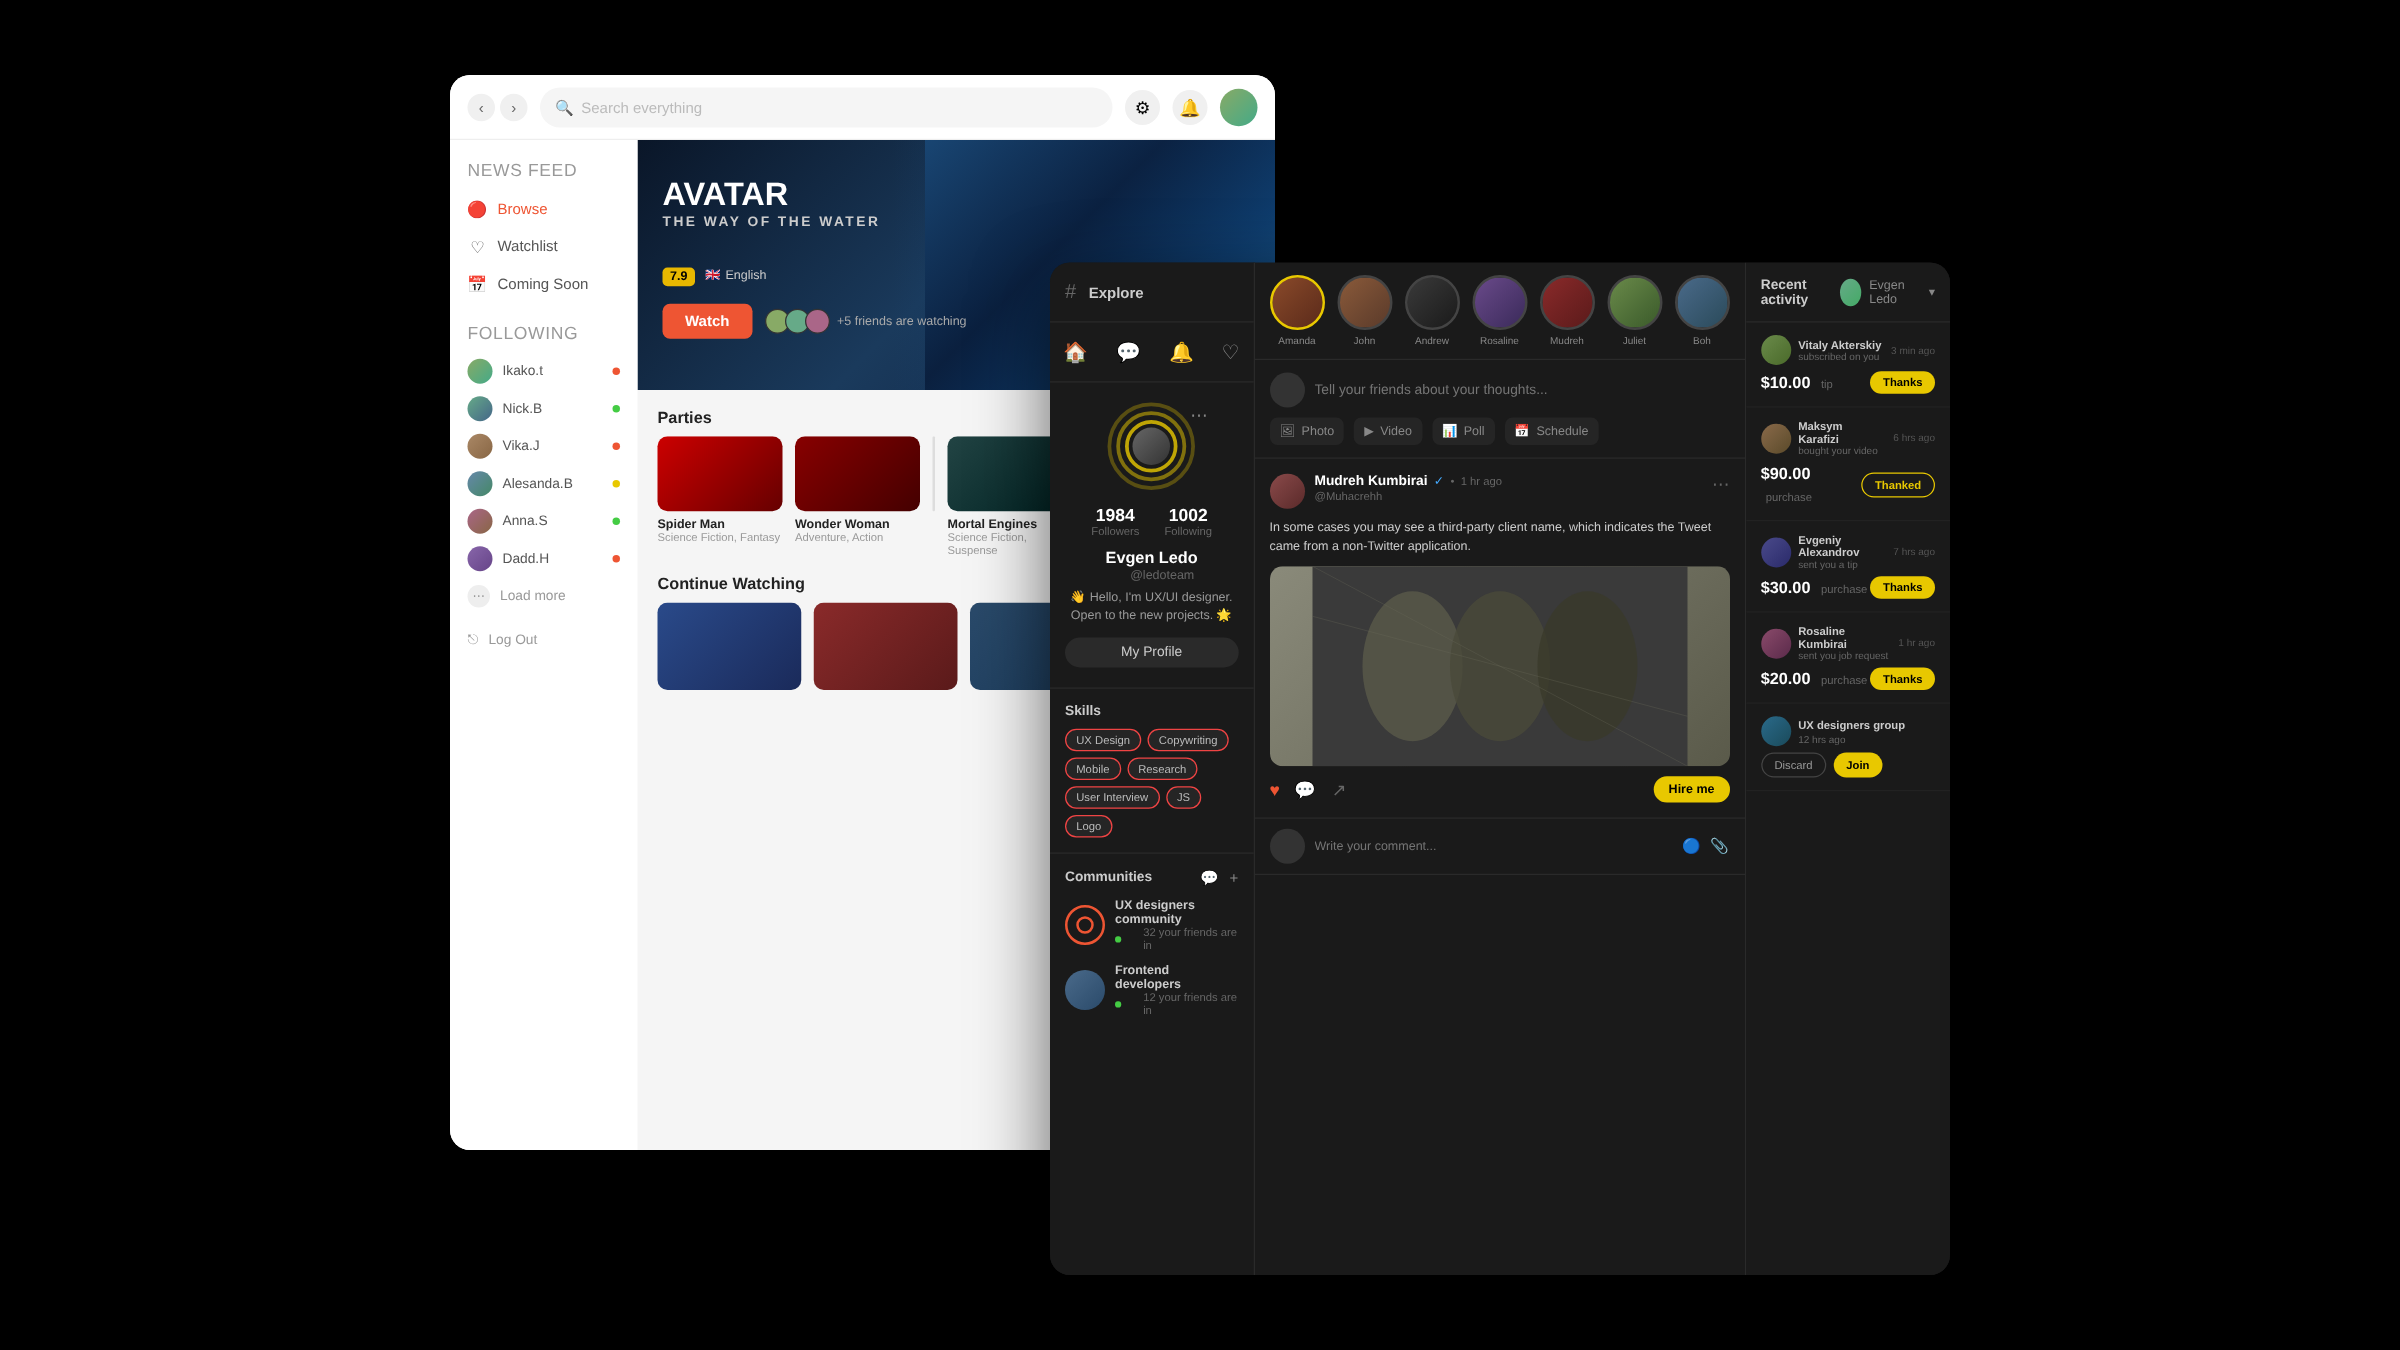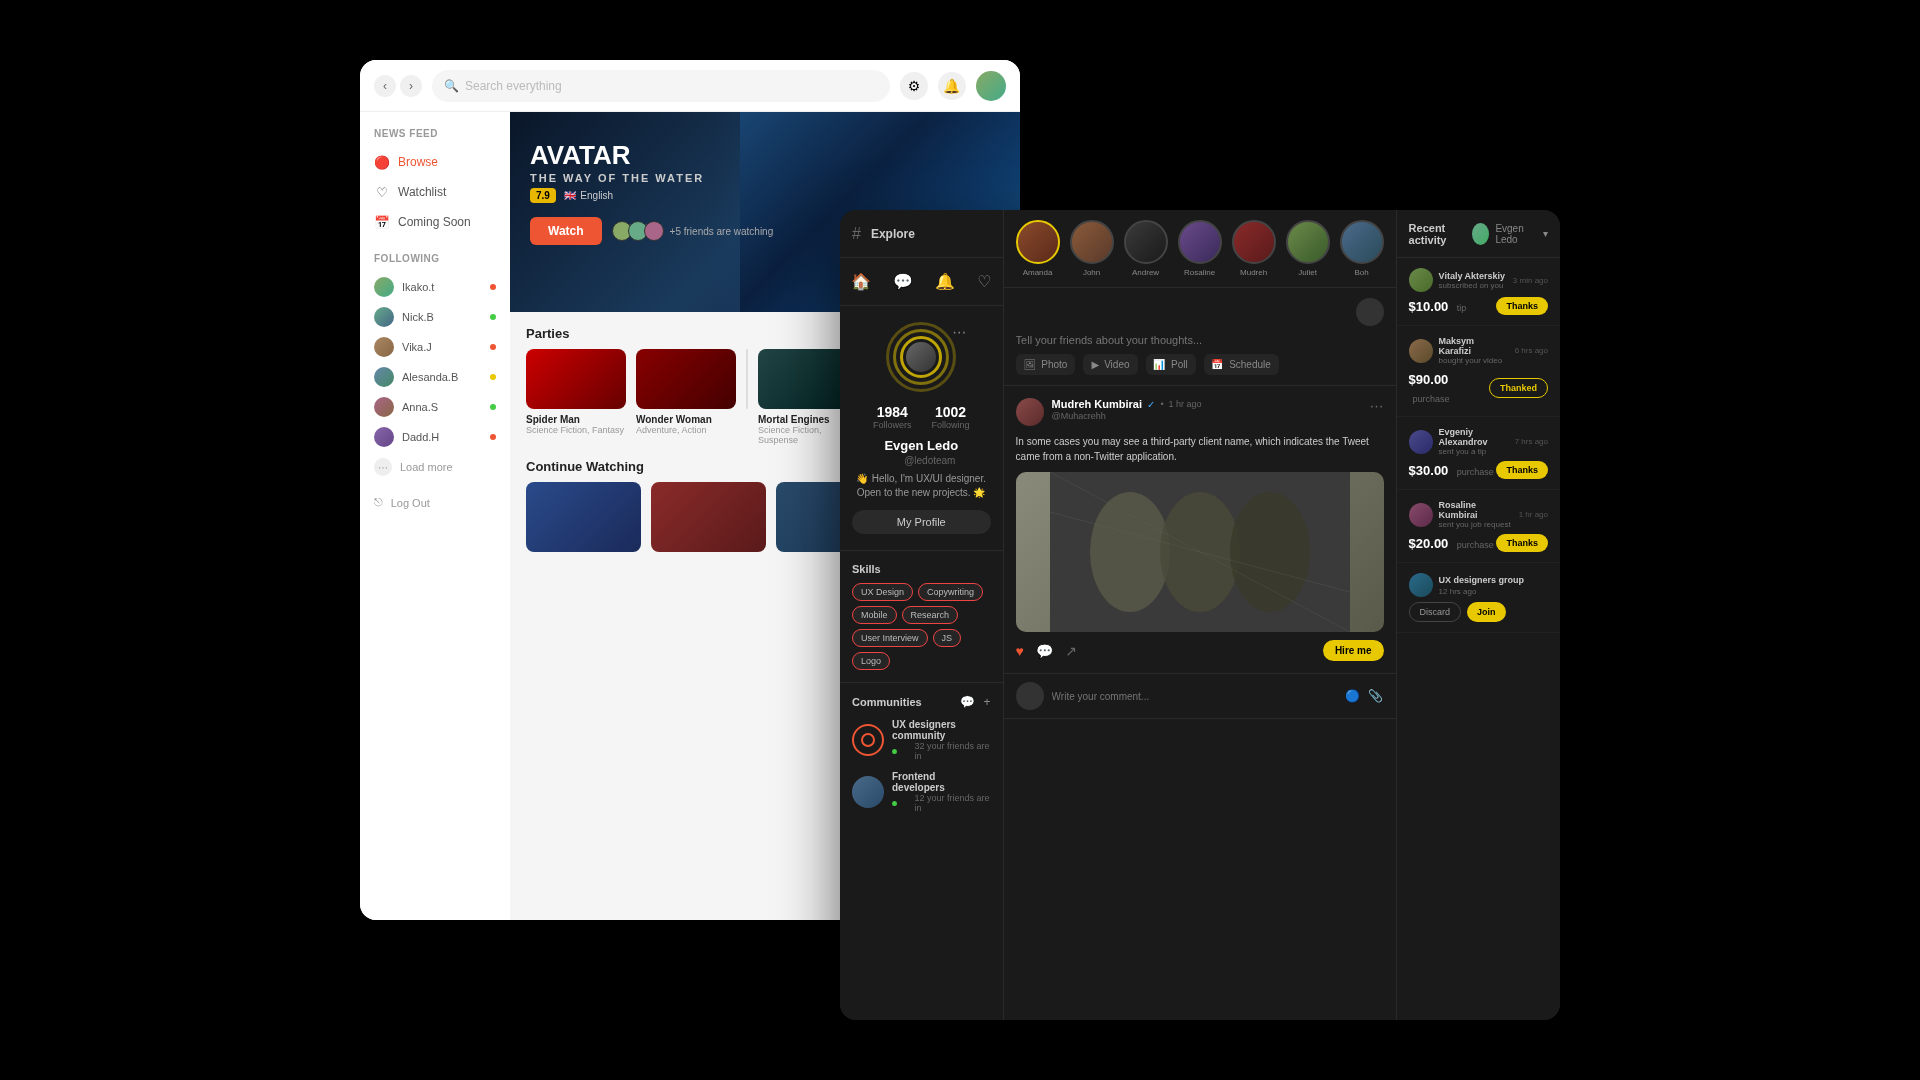--- a/index.html
+++ b/index.html
@@ -95,8 +95,8 @@
       overflow-y: auto;
     }
     .sidebar-section-label {
-      font-size: 10px;
-      font-weight: 700;
+      font-size: 14px;
+      font-weight: 400;
       color: #999;
       padding: 0 14px;
       margin-bottom: 8px;

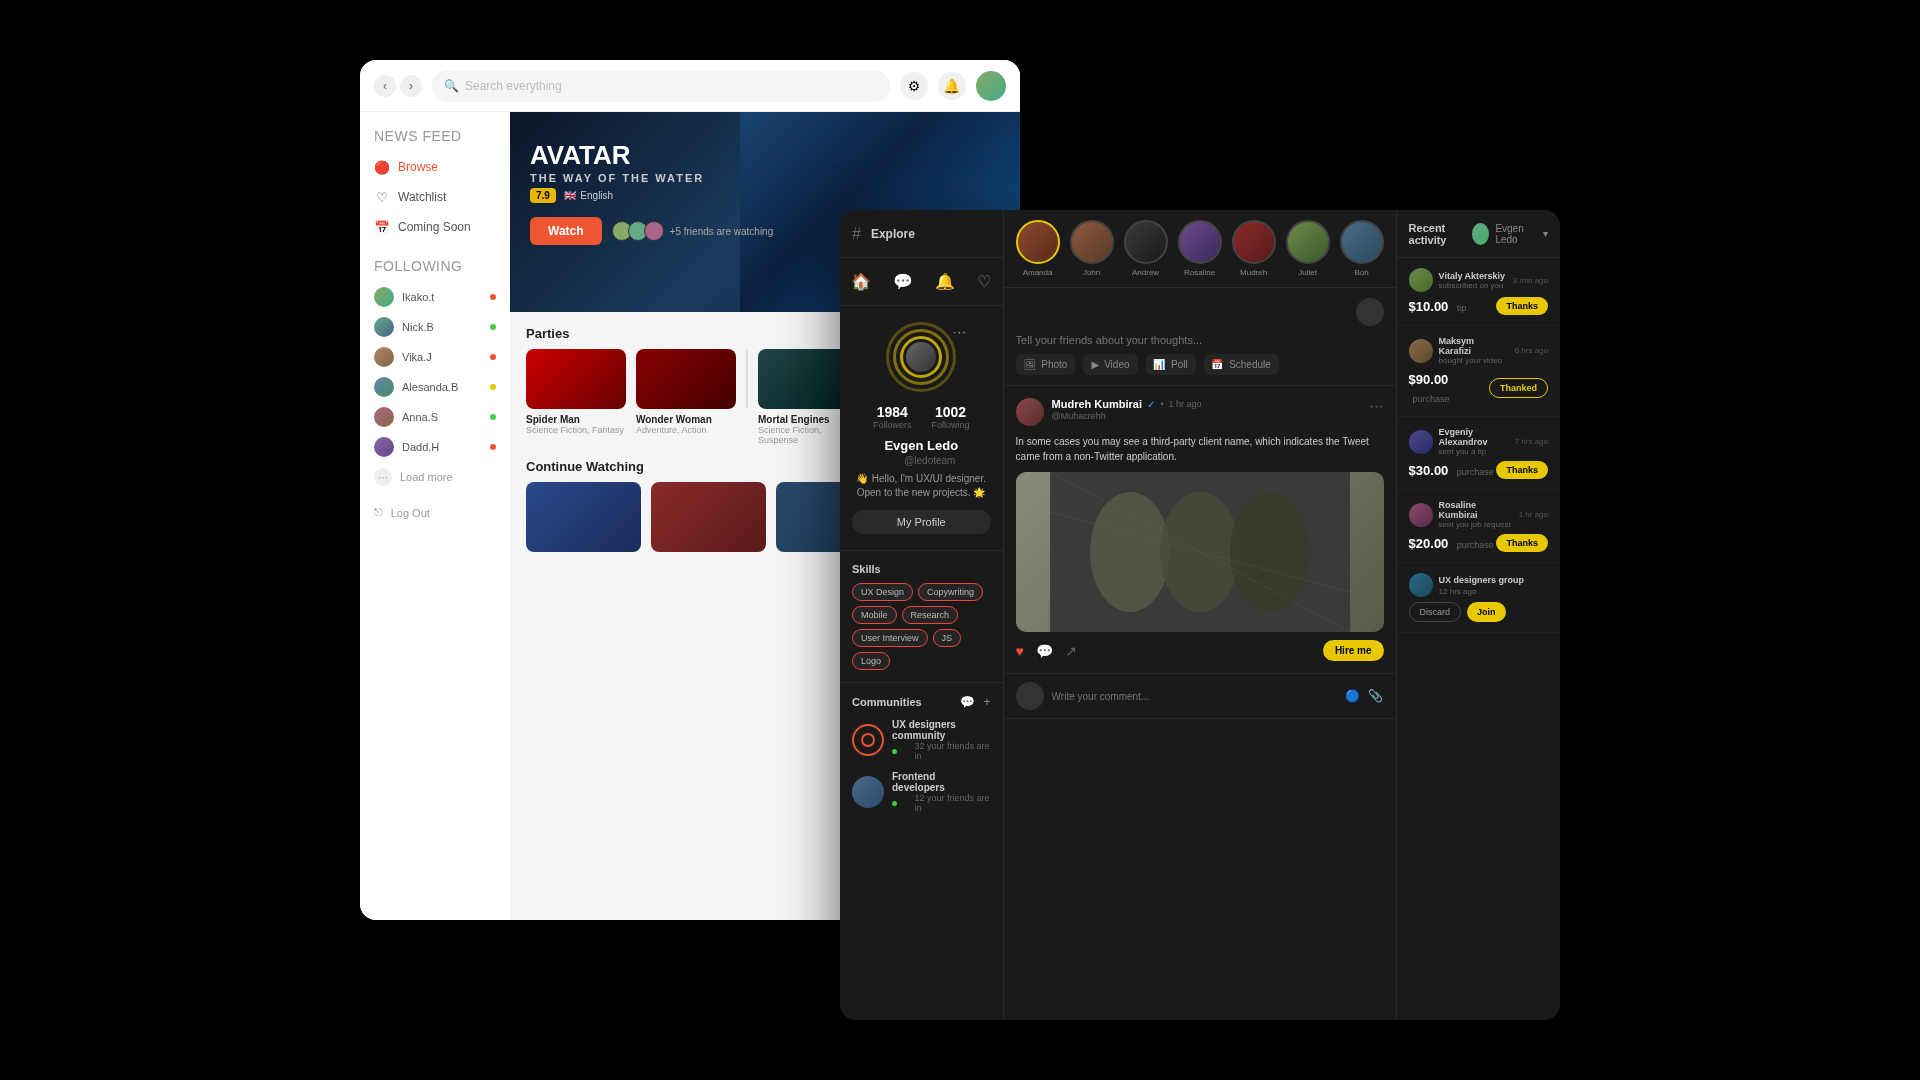--- a/index.html
+++ b/index.html
@@ -193,8 +193,8 @@
       font-weight: 600;
     }
     .hero-meta {
-      display: flex; align-items: center; gap: 8px;
-      margin-top: 4px;
+      display: flex; align-items: flex-start; gap: 8px;
+      margin-top: 30px;
     }
     .rating-badge {
       background: #e8b800;

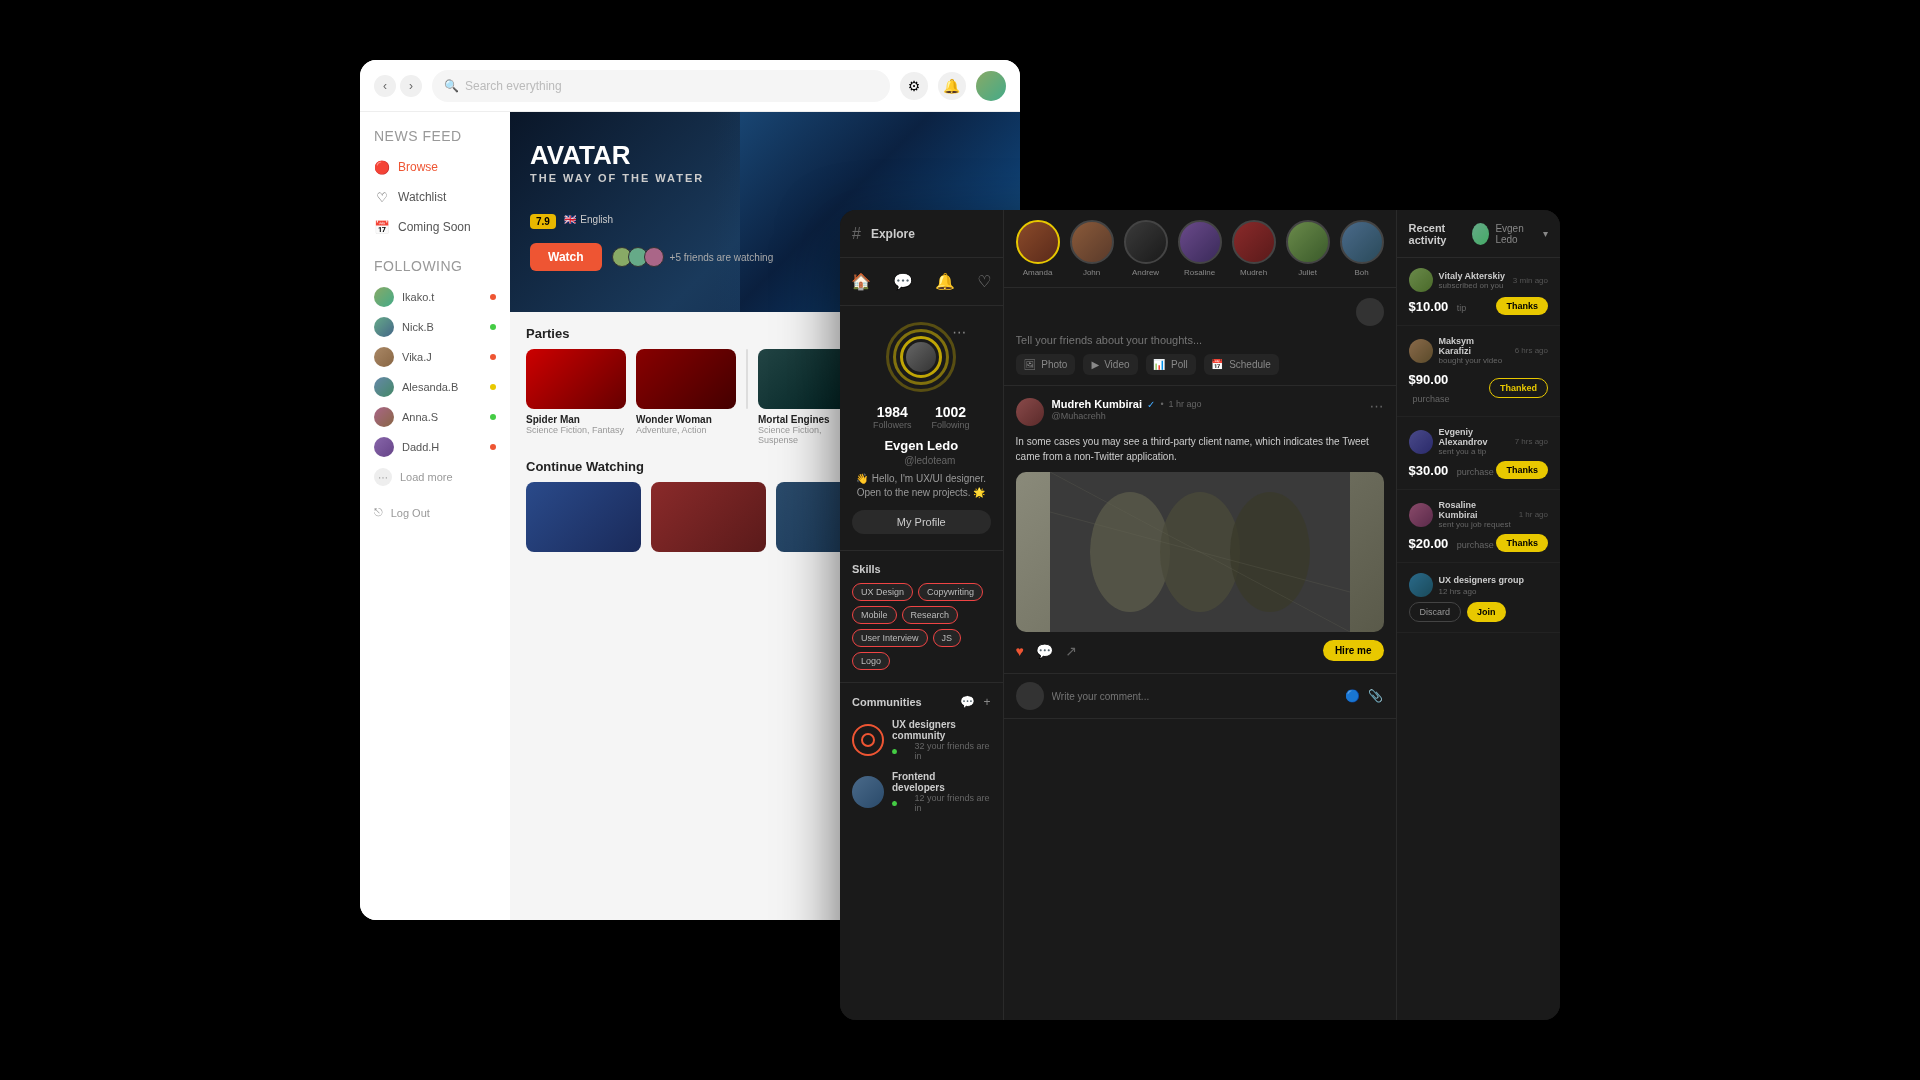--- a/index.html
+++ b/index.html
@@ -535,7 +535,7 @@
       border-bottom: 1px solid #2a2a2a;
     }
     .compose-top {
-      display: flex; align-items: flex-end; gap: 8px; margin-bottom: 8px; flex-direction: column;
+      display: flex; align-items: center; gap: 8px; margin-bottom: 8px;
     }
     .compose-avatar {
       width: 28px; height: 28px;

